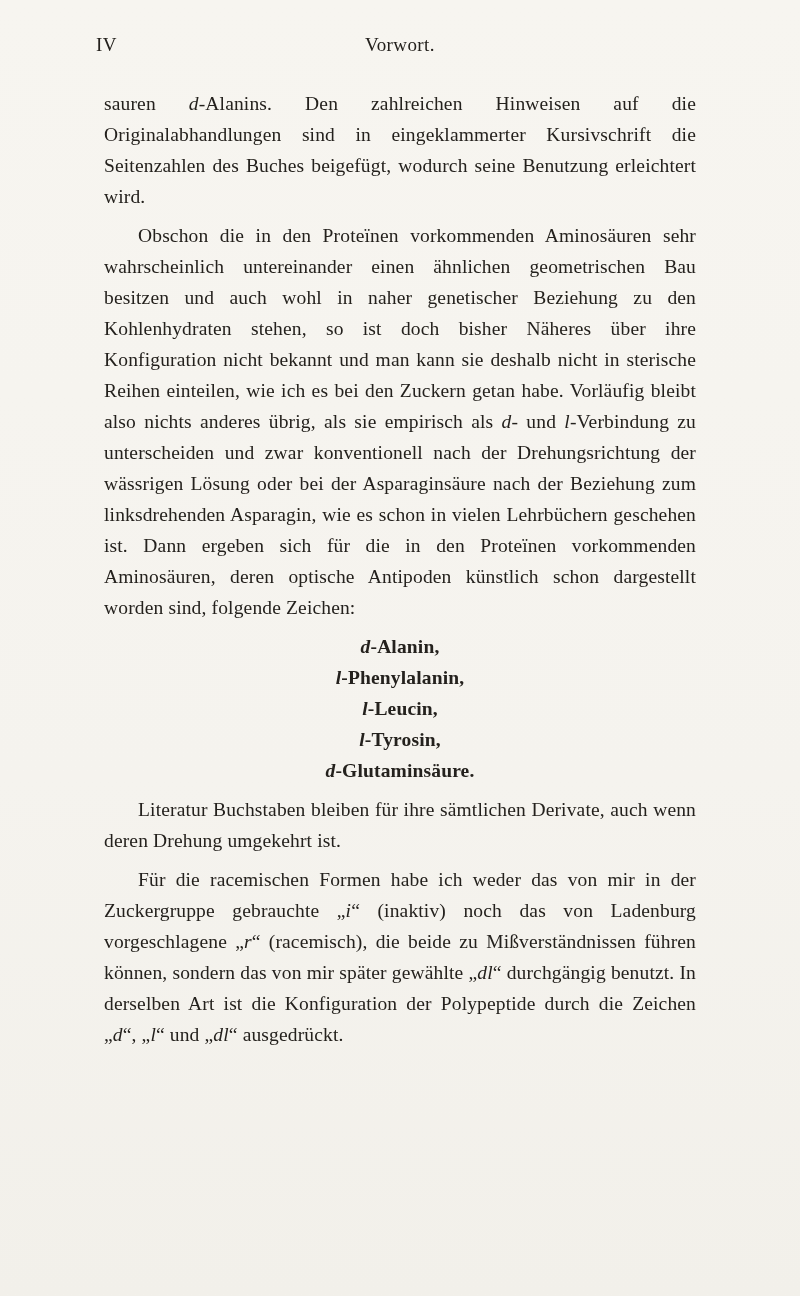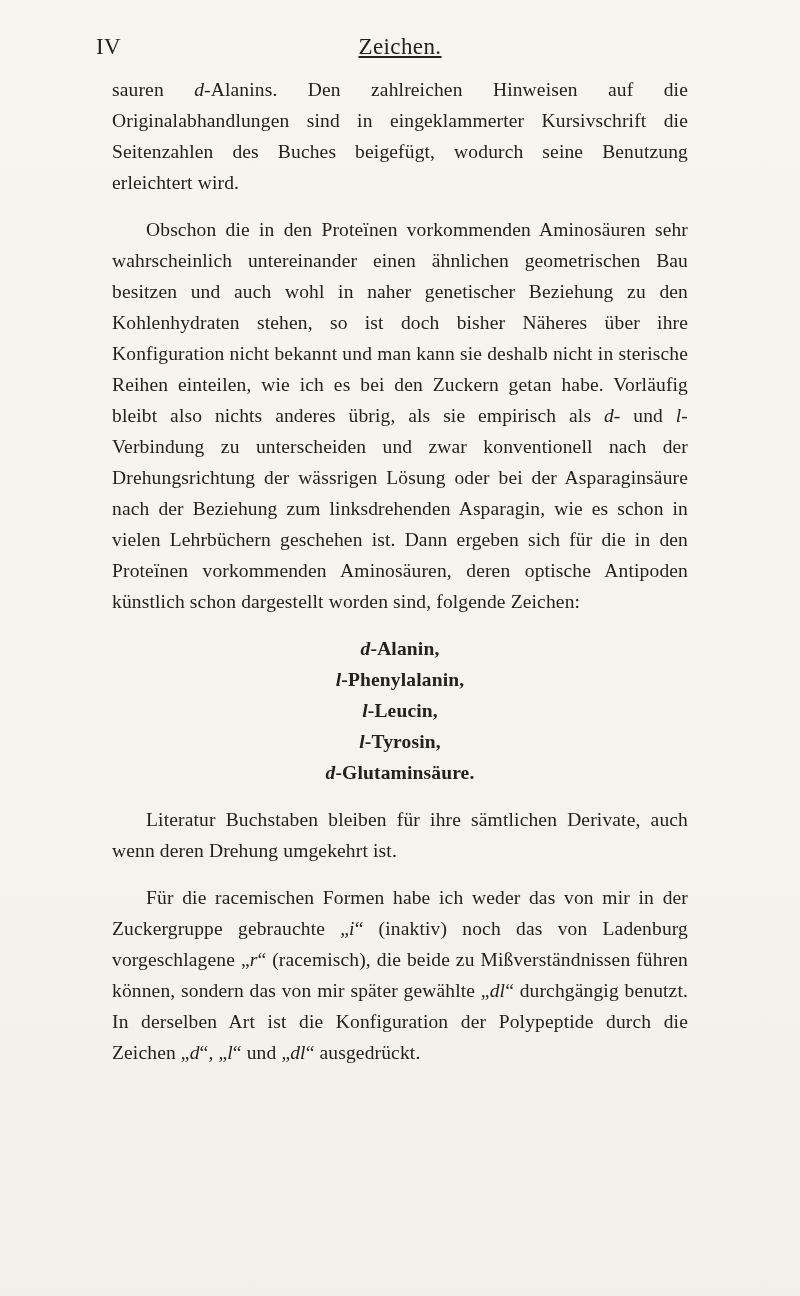--- a/index.html
+++ b/index.html
@@ -25,11 +25,10 @@
   }
   .header {
     position: relative;
-    font-size: 23px;
+    font-size: 19px;
     letter-spacing: 0.4px;
-    margin-bottom: 16px;
+    margin-bottom: 30px;
     height: 24px;
-    text-decoration: underline;
   }
   .page-number {
     position: absolute;

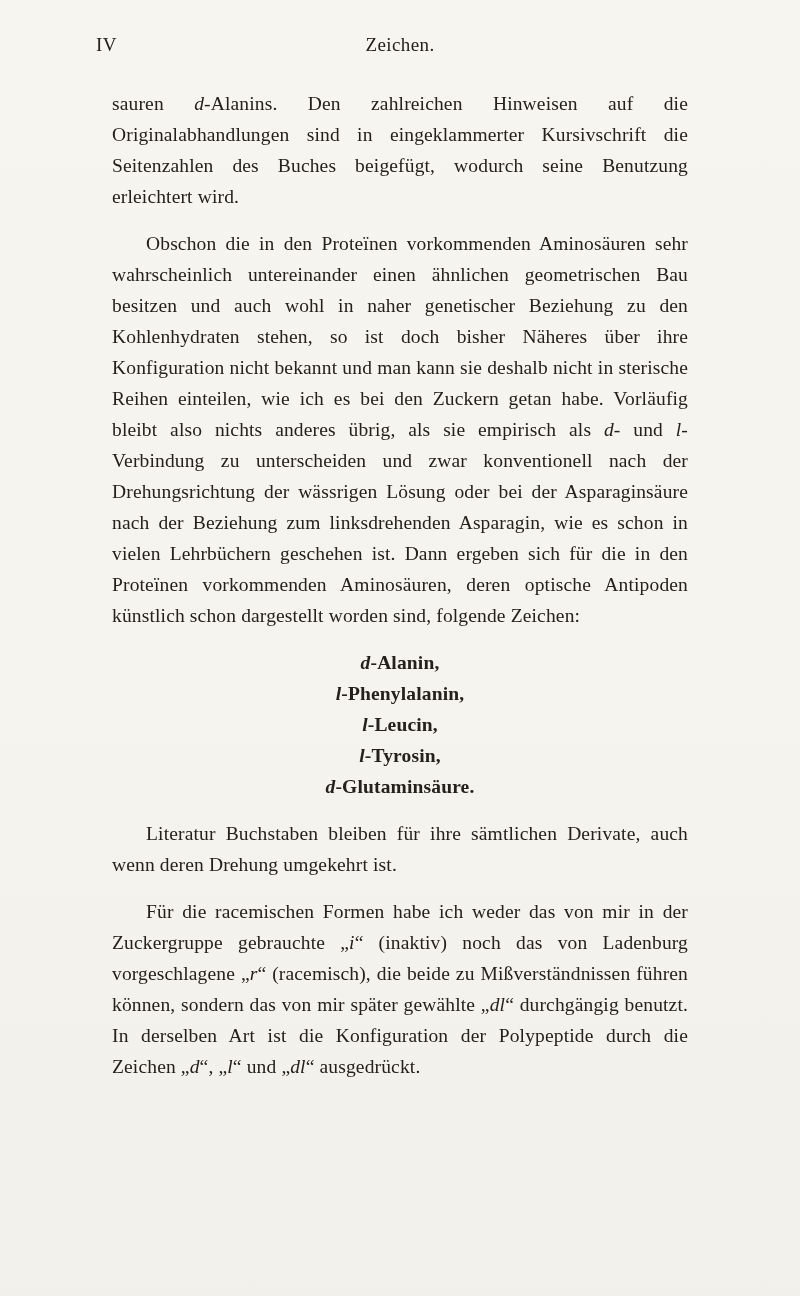--- a/index.html
+++ b/index.html
@@ -72,7 +72,7 @@
 
   <div class="header">
     <span class="page-number">IV</span>
-    <span class="running-title">Zeichen.</span>
+    <span class="running-title">Vorwort.</span>
   </div>
 
   <div class="body-text">

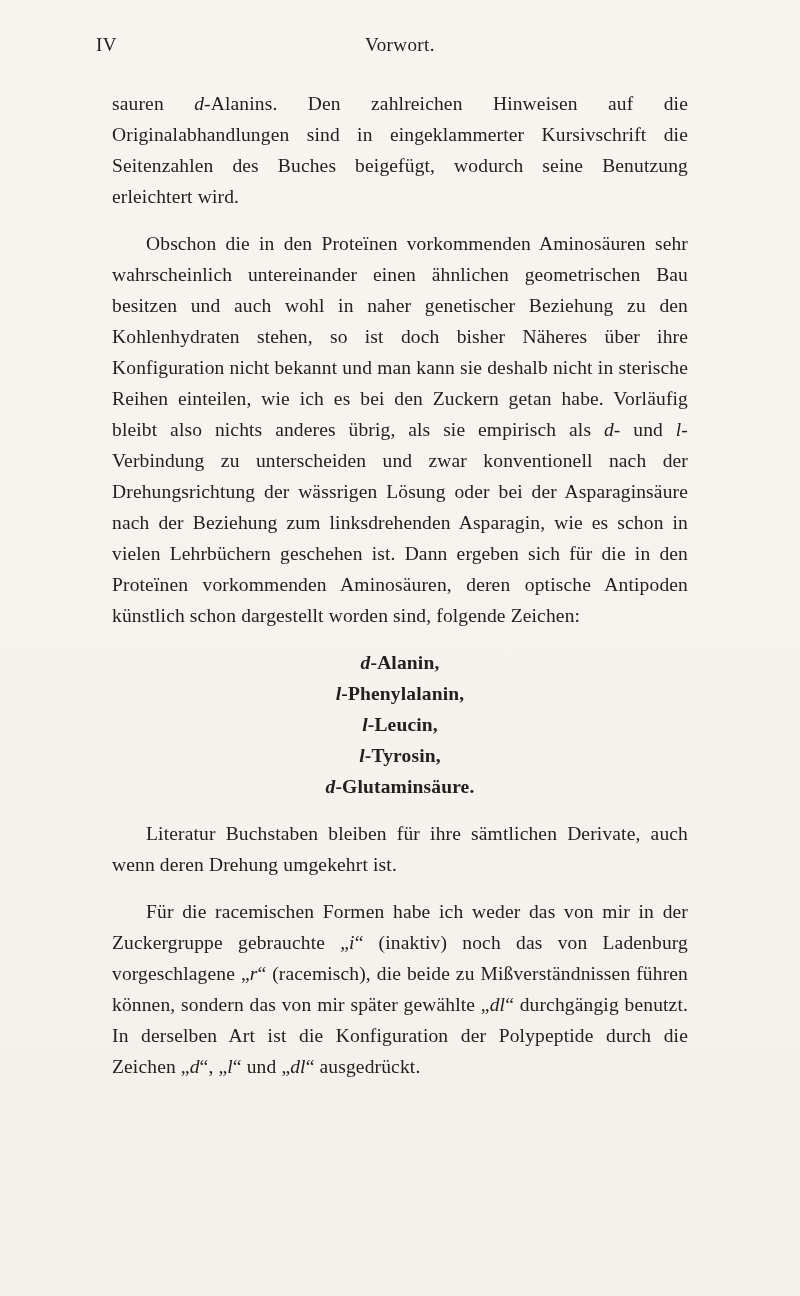--- a/index.html
+++ b/index.html
@@ -47,7 +47,7 @@
     letter-spacing: 0.15px;
   }
   .body-text p {
-    margin: 16px;
+    margin: 8px;
     text-indent: 34px;
   }
   .body-text p.no-indent {

